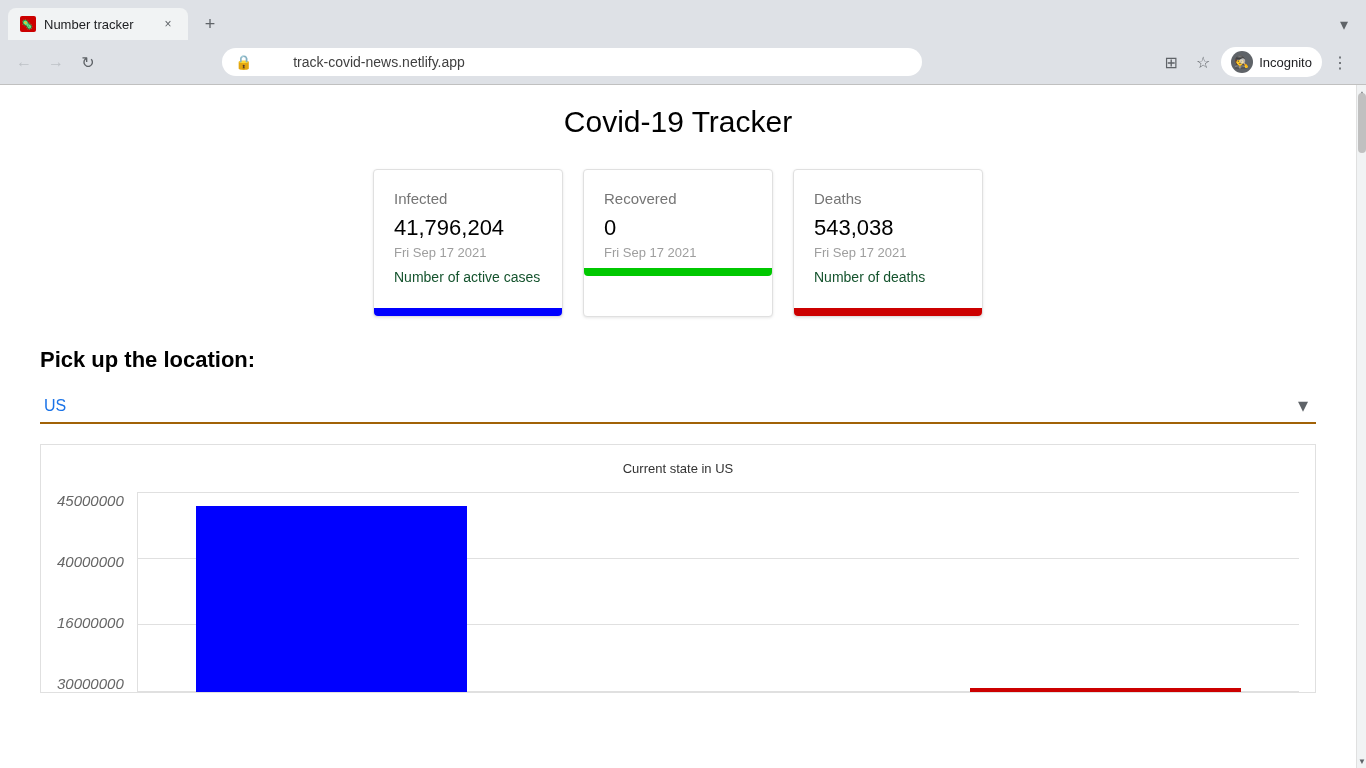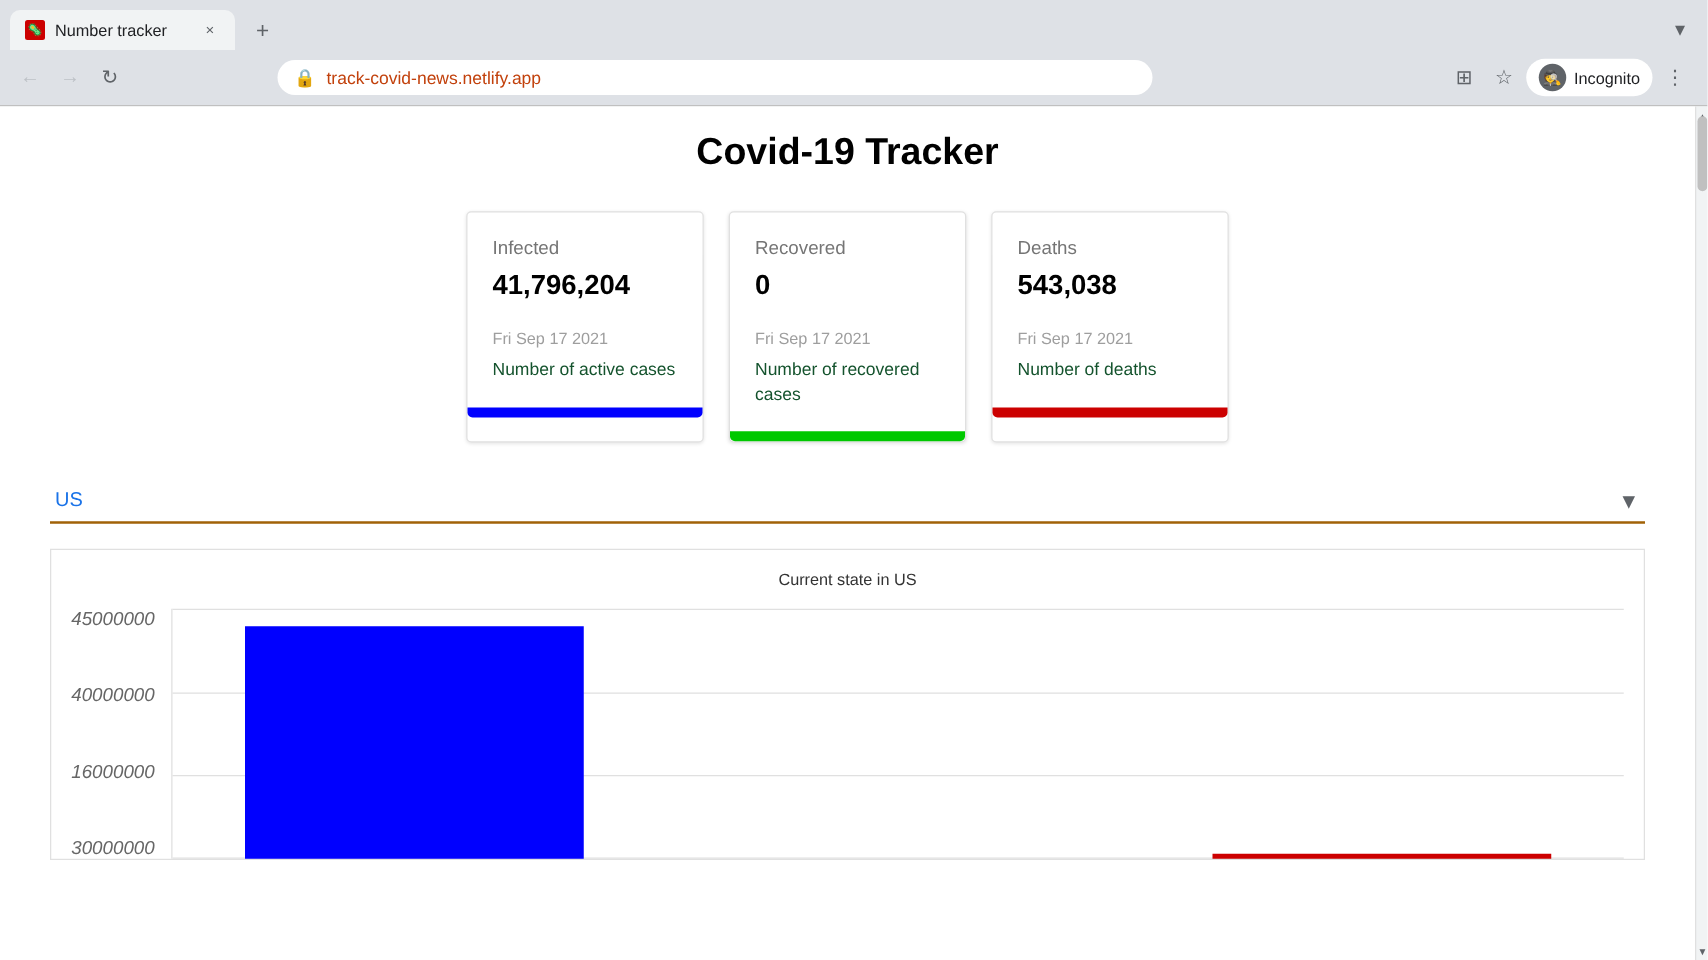--- a/index.html
+++ b/index.html
@@ -130,7 +130,8 @@
 
     .url-text {
       font-size: 14px;
-      color: #c2410c;
+      color: #404040;
+      margin-left: 32px;
     }
 
     .toolbar-right {

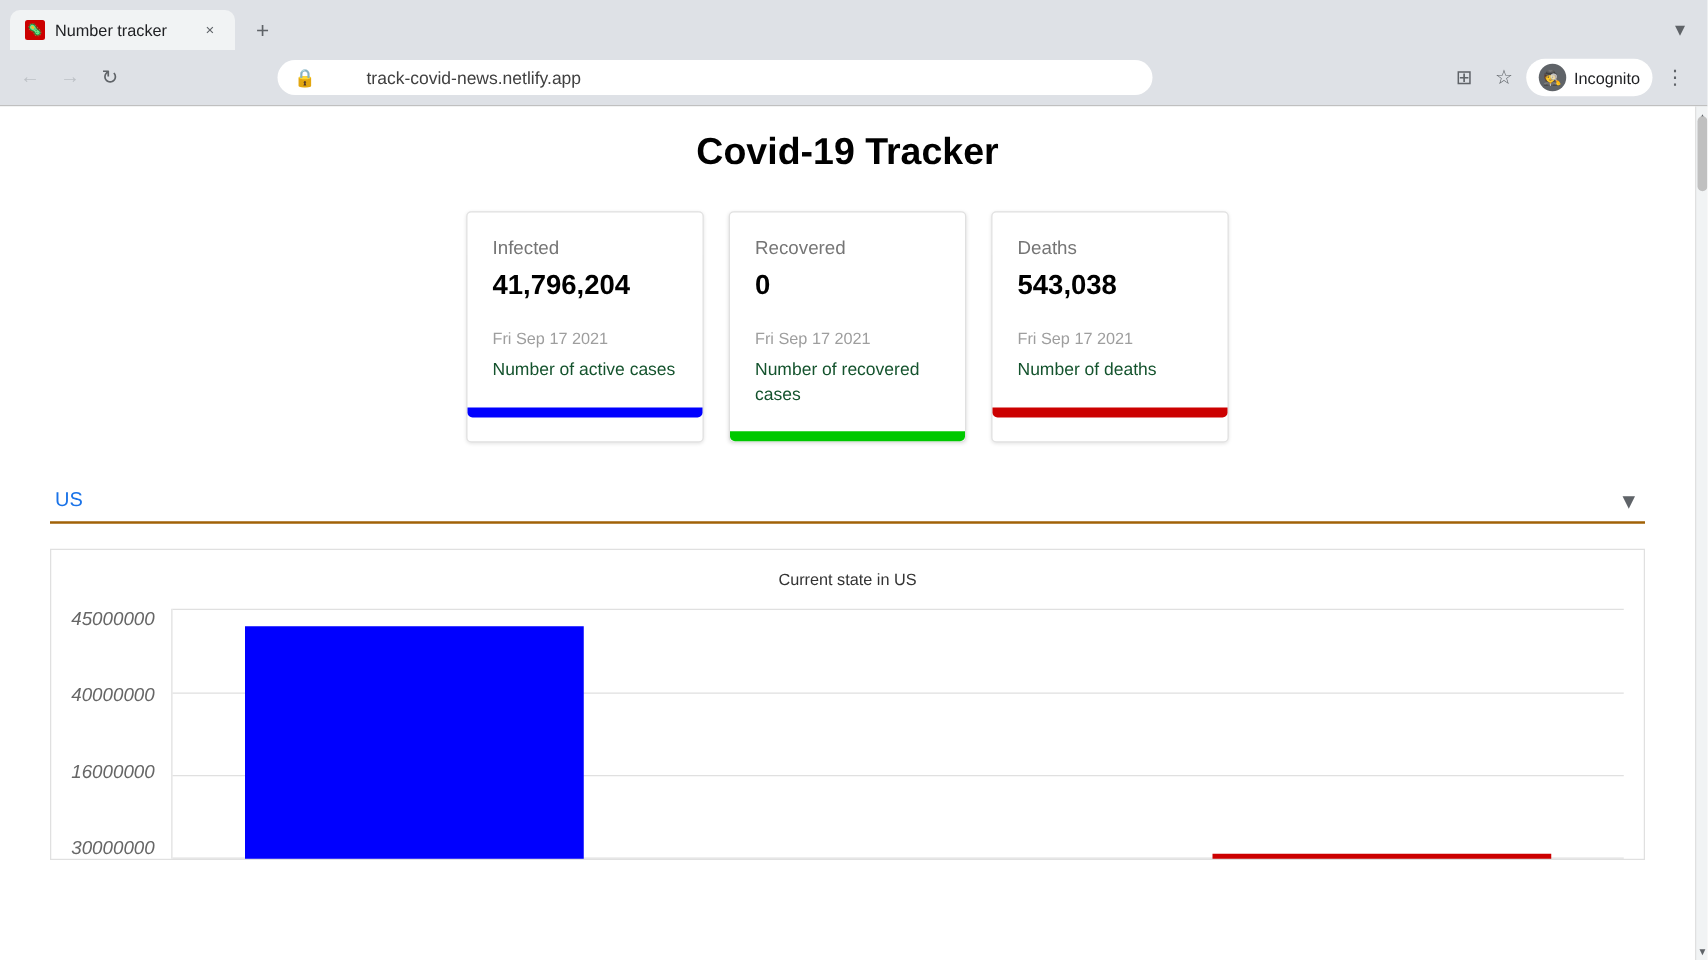--- a/index.html
+++ b/index.html
@@ -227,7 +227,7 @@
     .page-title {
       text-align: center;
       font-size: 30px;
-      font-weight: bold;
+      font-weight: normal;
       color: #000;
       margin-bottom: 30px;
       padding: 0 20px;

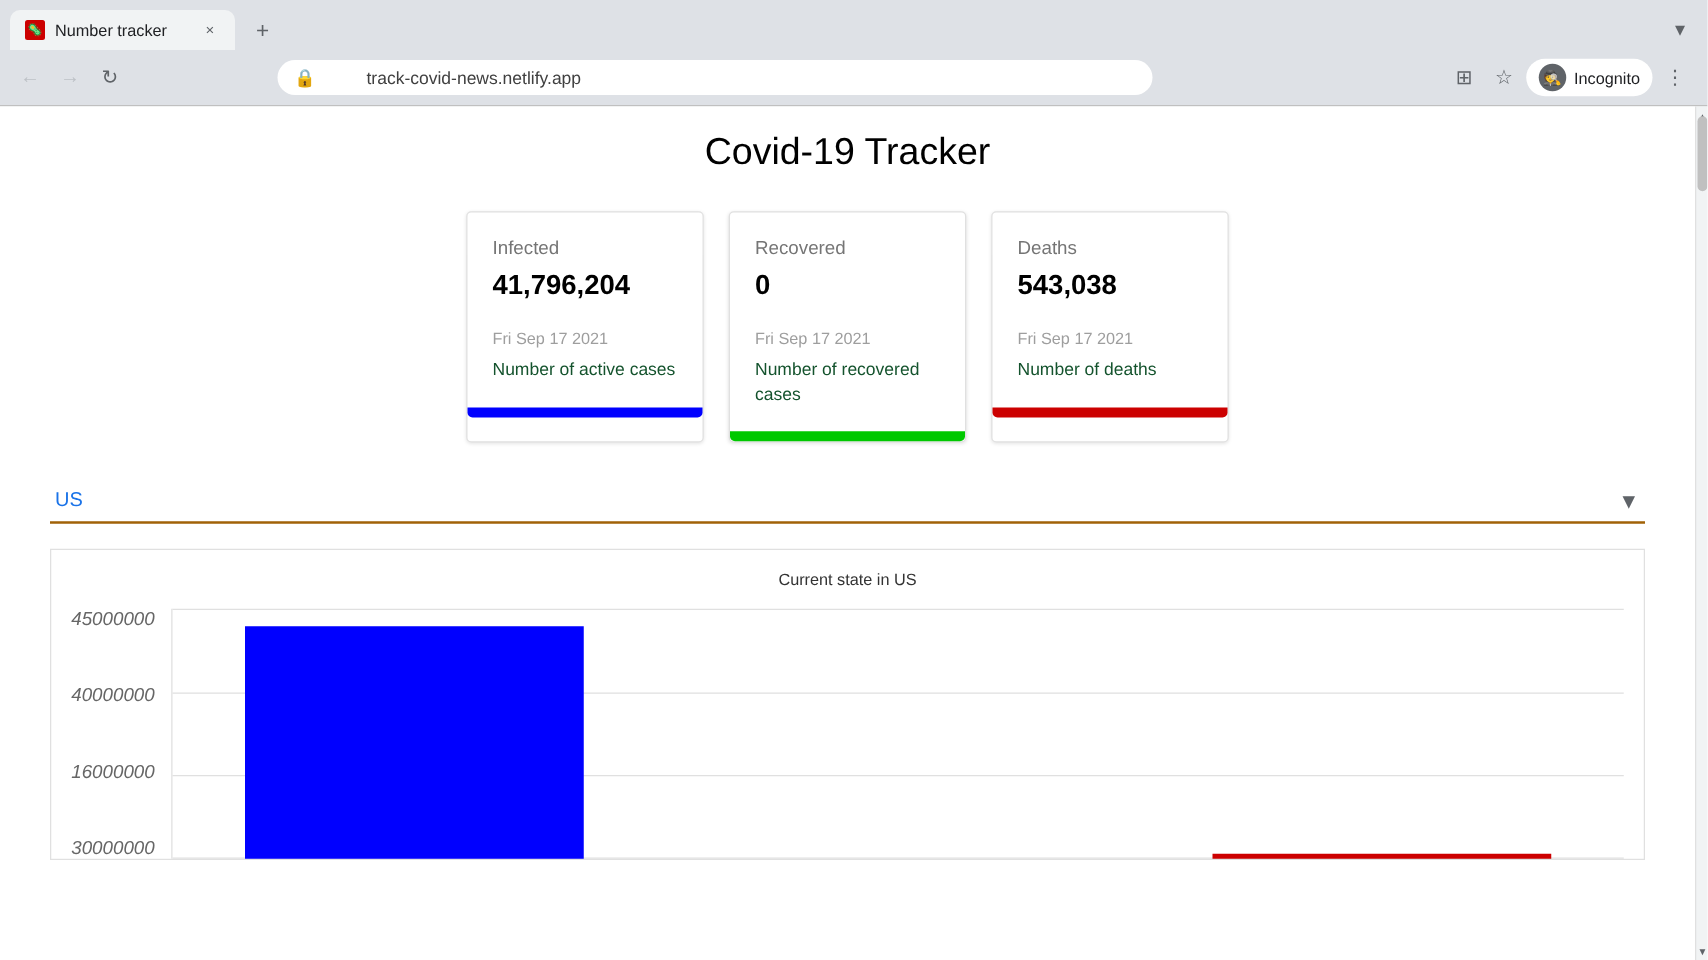--- a/index.html
+++ b/index.html
@@ -259,9 +259,9 @@
 
     .card-value {
       font-size: 22px;
-      font-weight: 700;
+      font-weight: 400;
       color: #000;
-      margin-bottom: 22px;
+      margin-bottom: 4px;
     }
 
     .card-date {

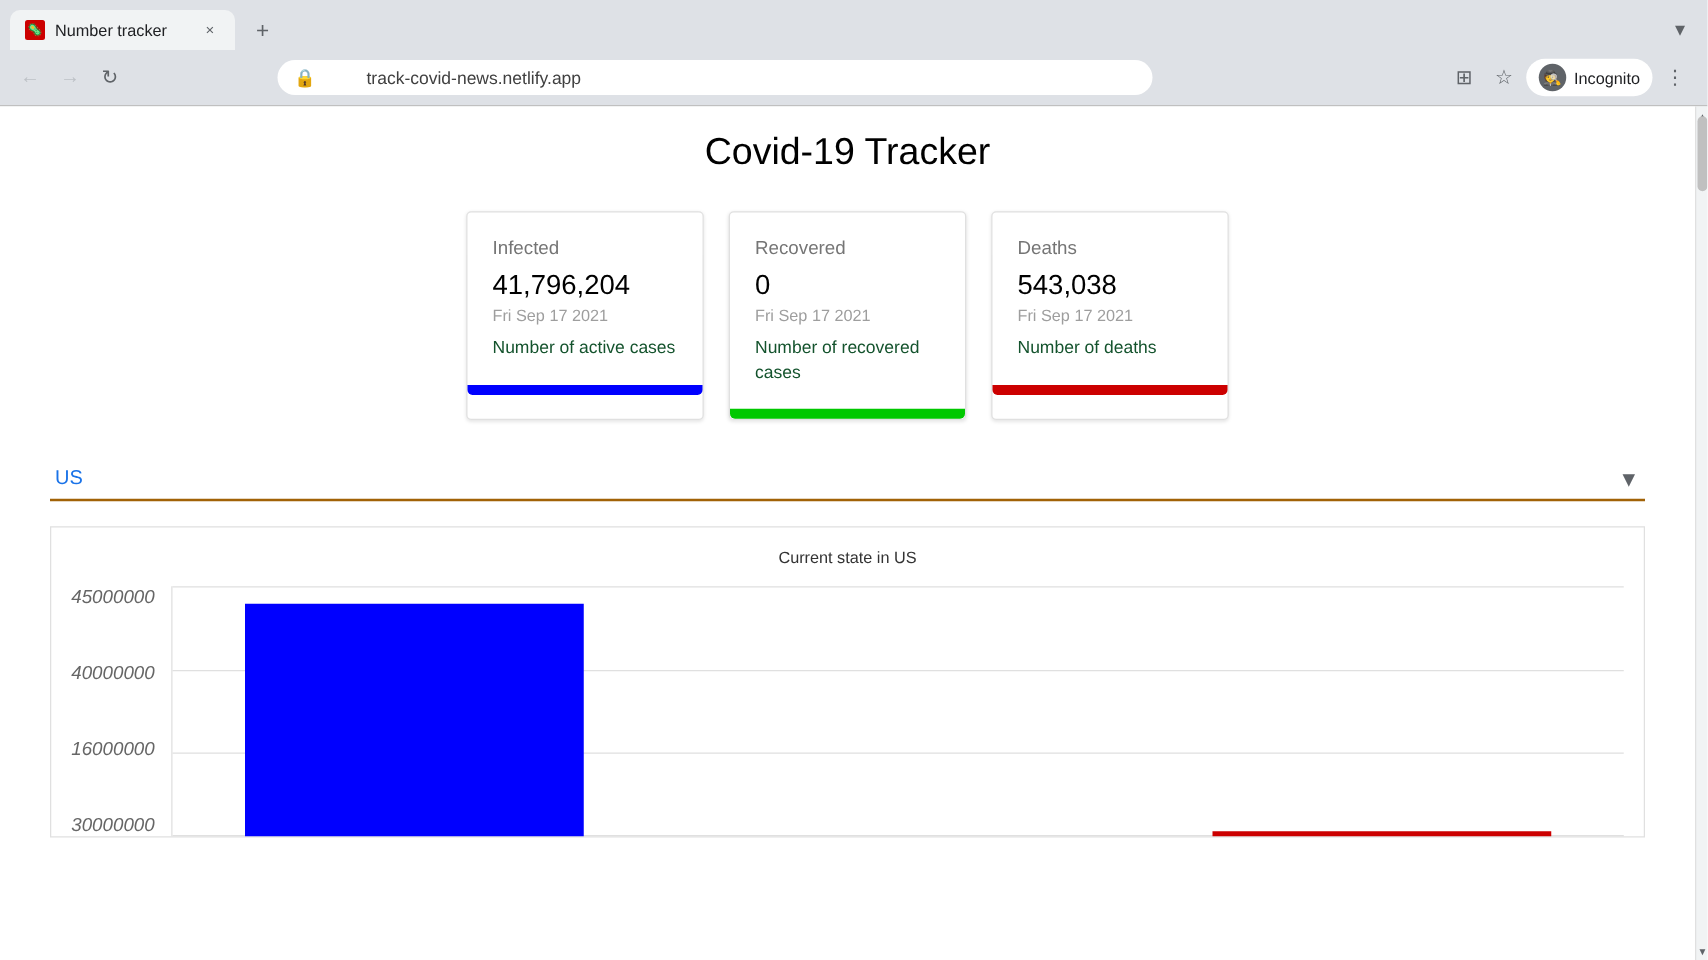--- a/index.html
+++ b/index.html
@@ -486,7 +486,6 @@
         <div class="card-label">Recovered</div>
         <div class="card-value">0</div>
         <div class="card-date">Fri Sep 17 2021</div>
-        <div class="card-description">Number of recovered cases</div>
         <div class="card-bar recovered-bar"></div>
       </div>
 

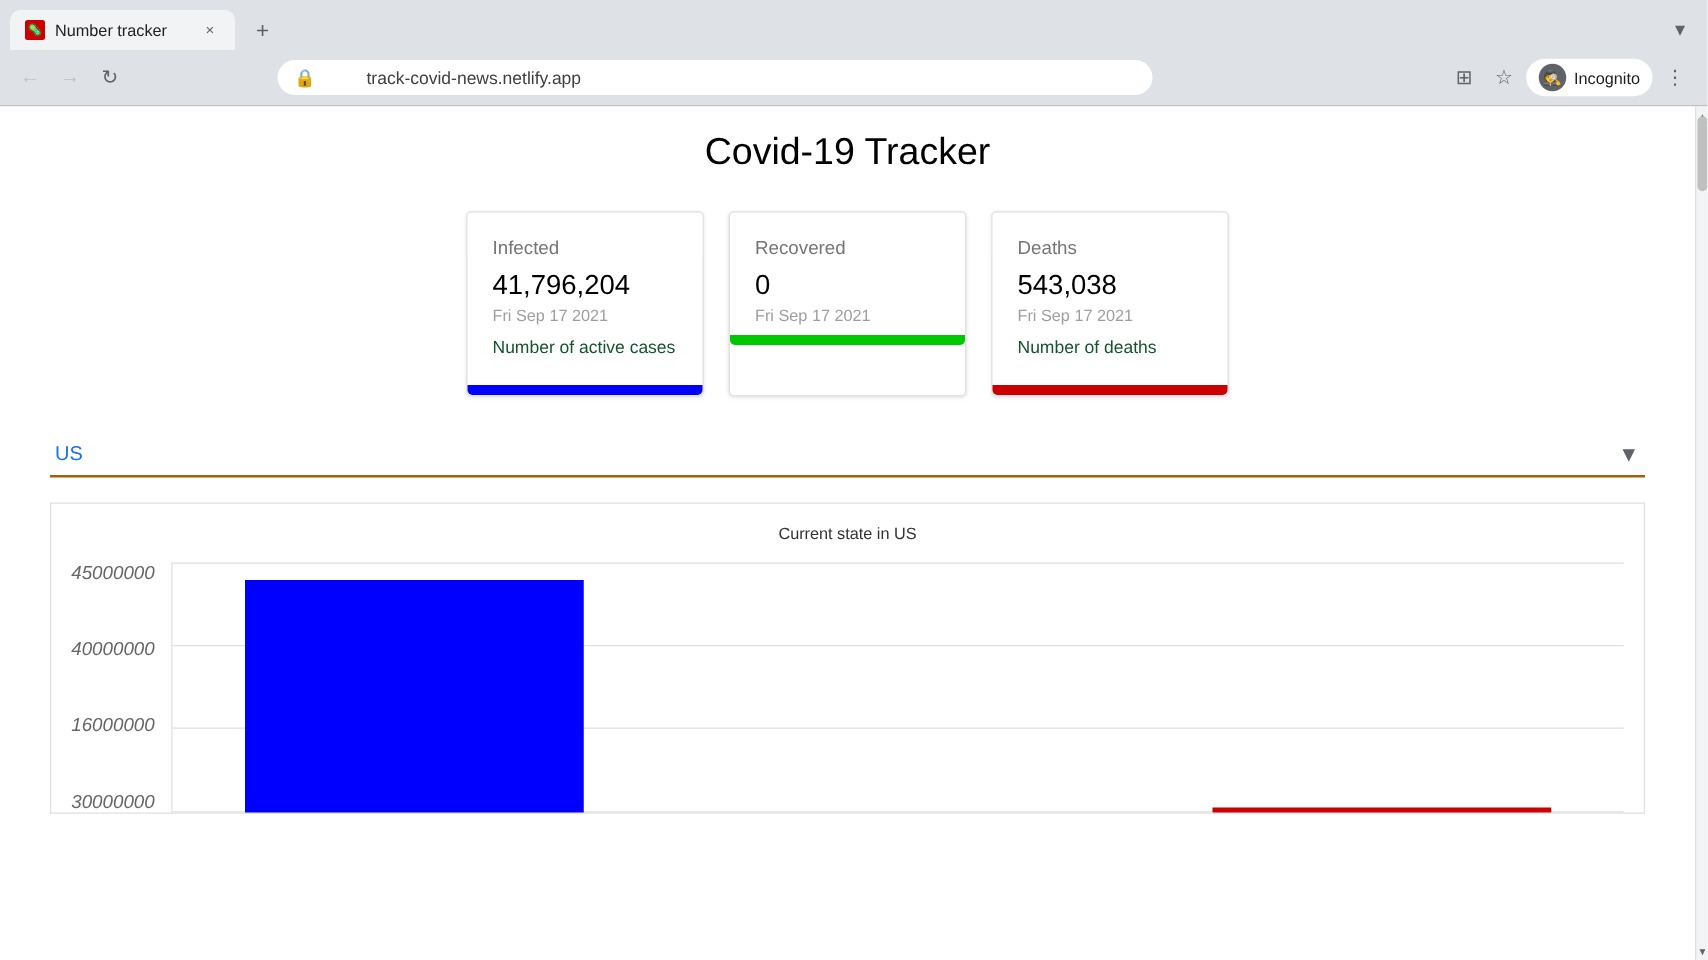--- a/index.html
+++ b/index.html
@@ -500,6 +500,7 @@
     </div>
 
     <div class="location-section">
+      <div class="location-title">Pick up the location:</div>
       <div class="location-select-wrapper">
         <select class="location-select">
           <option value="US">US</option>

